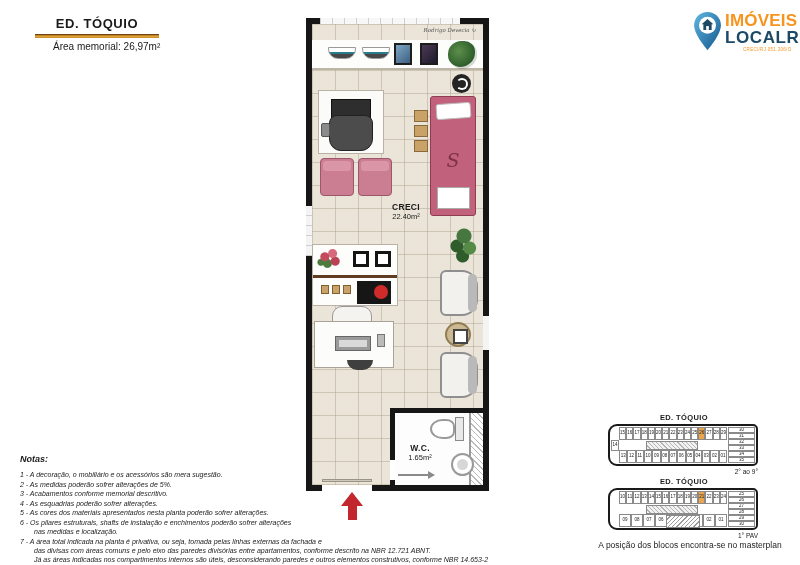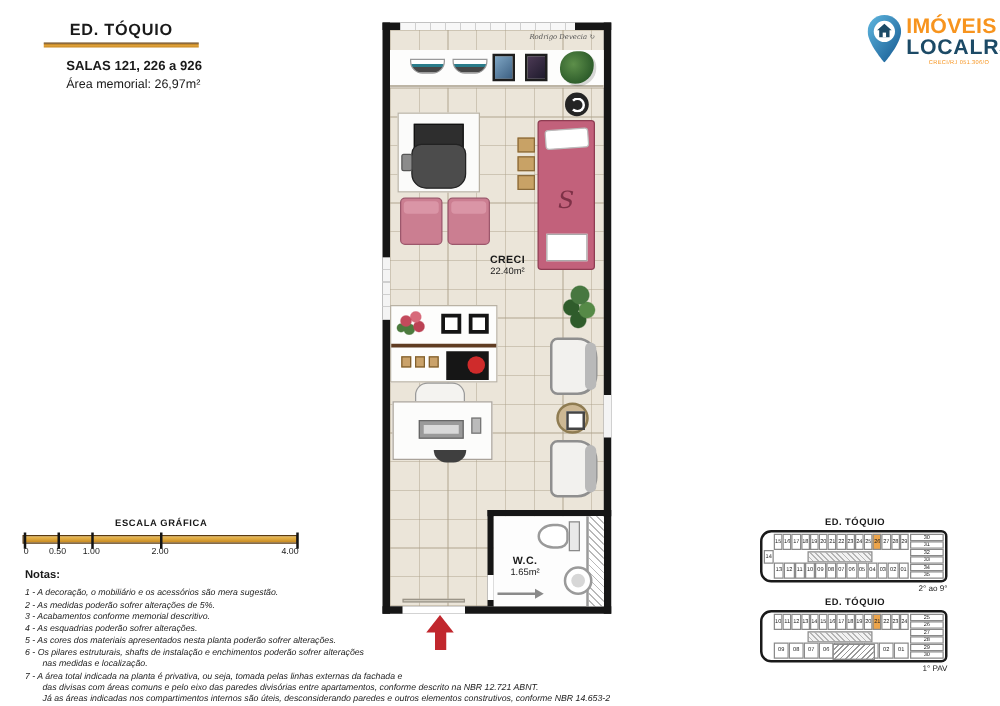--- a/index.html
+++ b/index.html
@@ -137,7 +137,6 @@
   <div class="hdr">
     <div class="hdr-title">ED. TÓQUIO</div>
     <div class="hdr-rule"></div>
-    <div class="hdr-salas">SALAS 121, 226 a 926</div>
     <div class="hdr-area">Área memorial: 26,97m²</div>
   </div>
 

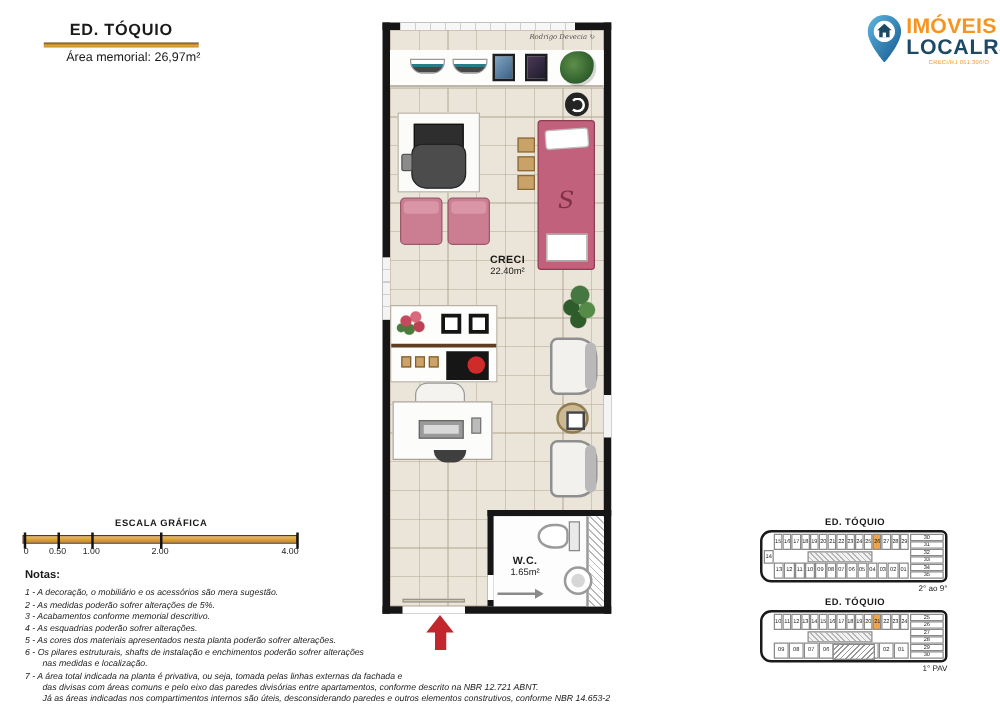--- a/index.html
+++ b/index.html
@@ -256,23 +256,6 @@
     <div class="entry-arrow-stem"></div>
   </div>
 
-  <div class="scale">
-    <div class="scale-title">ESCALA GRÁFICA</div>
-    <div class="scale-bar">
-      <div class="scale-tick" style="left:0;"></div>
-      <div class="scale-tick" style="left:27px;"></div>
-      <div class="scale-tick" style="left:54px;"></div>
-      <div class="scale-tick" style="left:109px;"></div>
-      <div class="scale-tick" style="left:218px;"></div>
-    </div>
-    <div class="scale-labels">
-      <span style="left:3px;">0</span>
-      <span style="left:28px;">0.50</span>
-      <span style="left:55px;">1.00</span>
-      <span style="left:110px;">2.00</span>
-      <span style="left:214px;">4.00</span>
-    </div>
-  </div>
 
   <div class="notes">
     <div class="notes-title">Notas:</div>

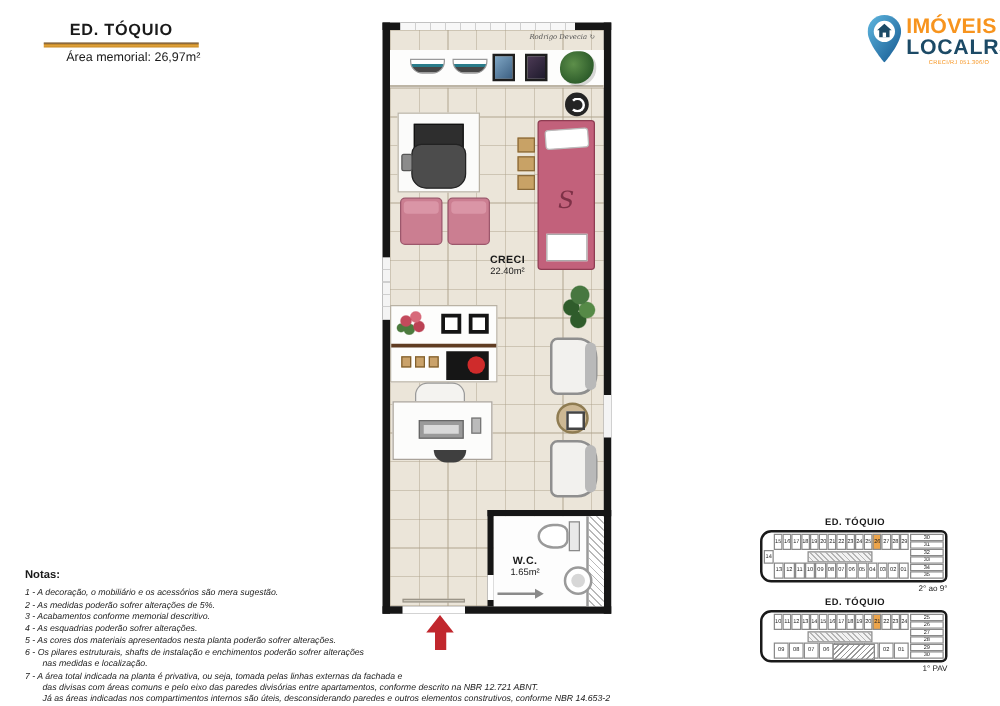--- a/index.html
+++ b/index.html
@@ -108,7 +108,7 @@
 
   
   .notes { position:absolute; left:20px; top:454px; width:470px; }
-  .notes-title { font-size:9px; font-weight:bold; margin-bottom:6px; }
+  .notes-title { font-size:9px; font-weight:bold; font-style:italic; margin-bottom:6px; }
   .note { font-size:7px; font-style:italic; line-height:1.3; color:#222; white-space:pre-line; padding-left:14px; text-indent:-14px; margin-bottom:.5px; }
 
   

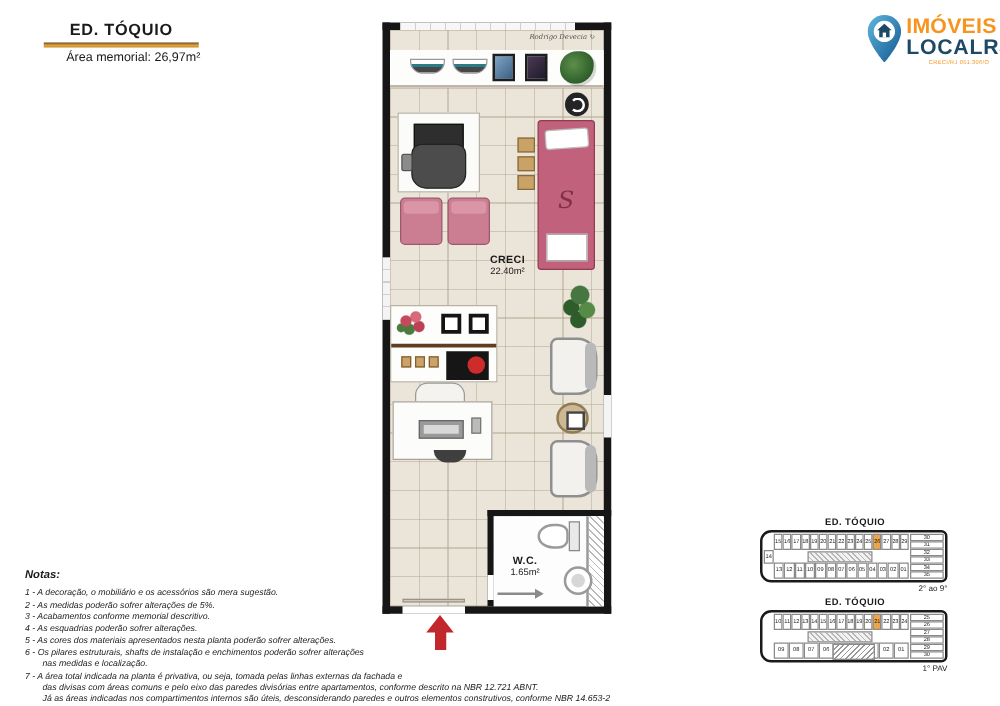--- a/index.html
+++ b/index.html
@@ -368,6 +368,7 @@
     <div class="kp-caption">1° PAV</div>
   </div>
 
+  <div class="footer-caption">A posição dos blocos encontra-se no masterplan</div>
 
 </div>
 

